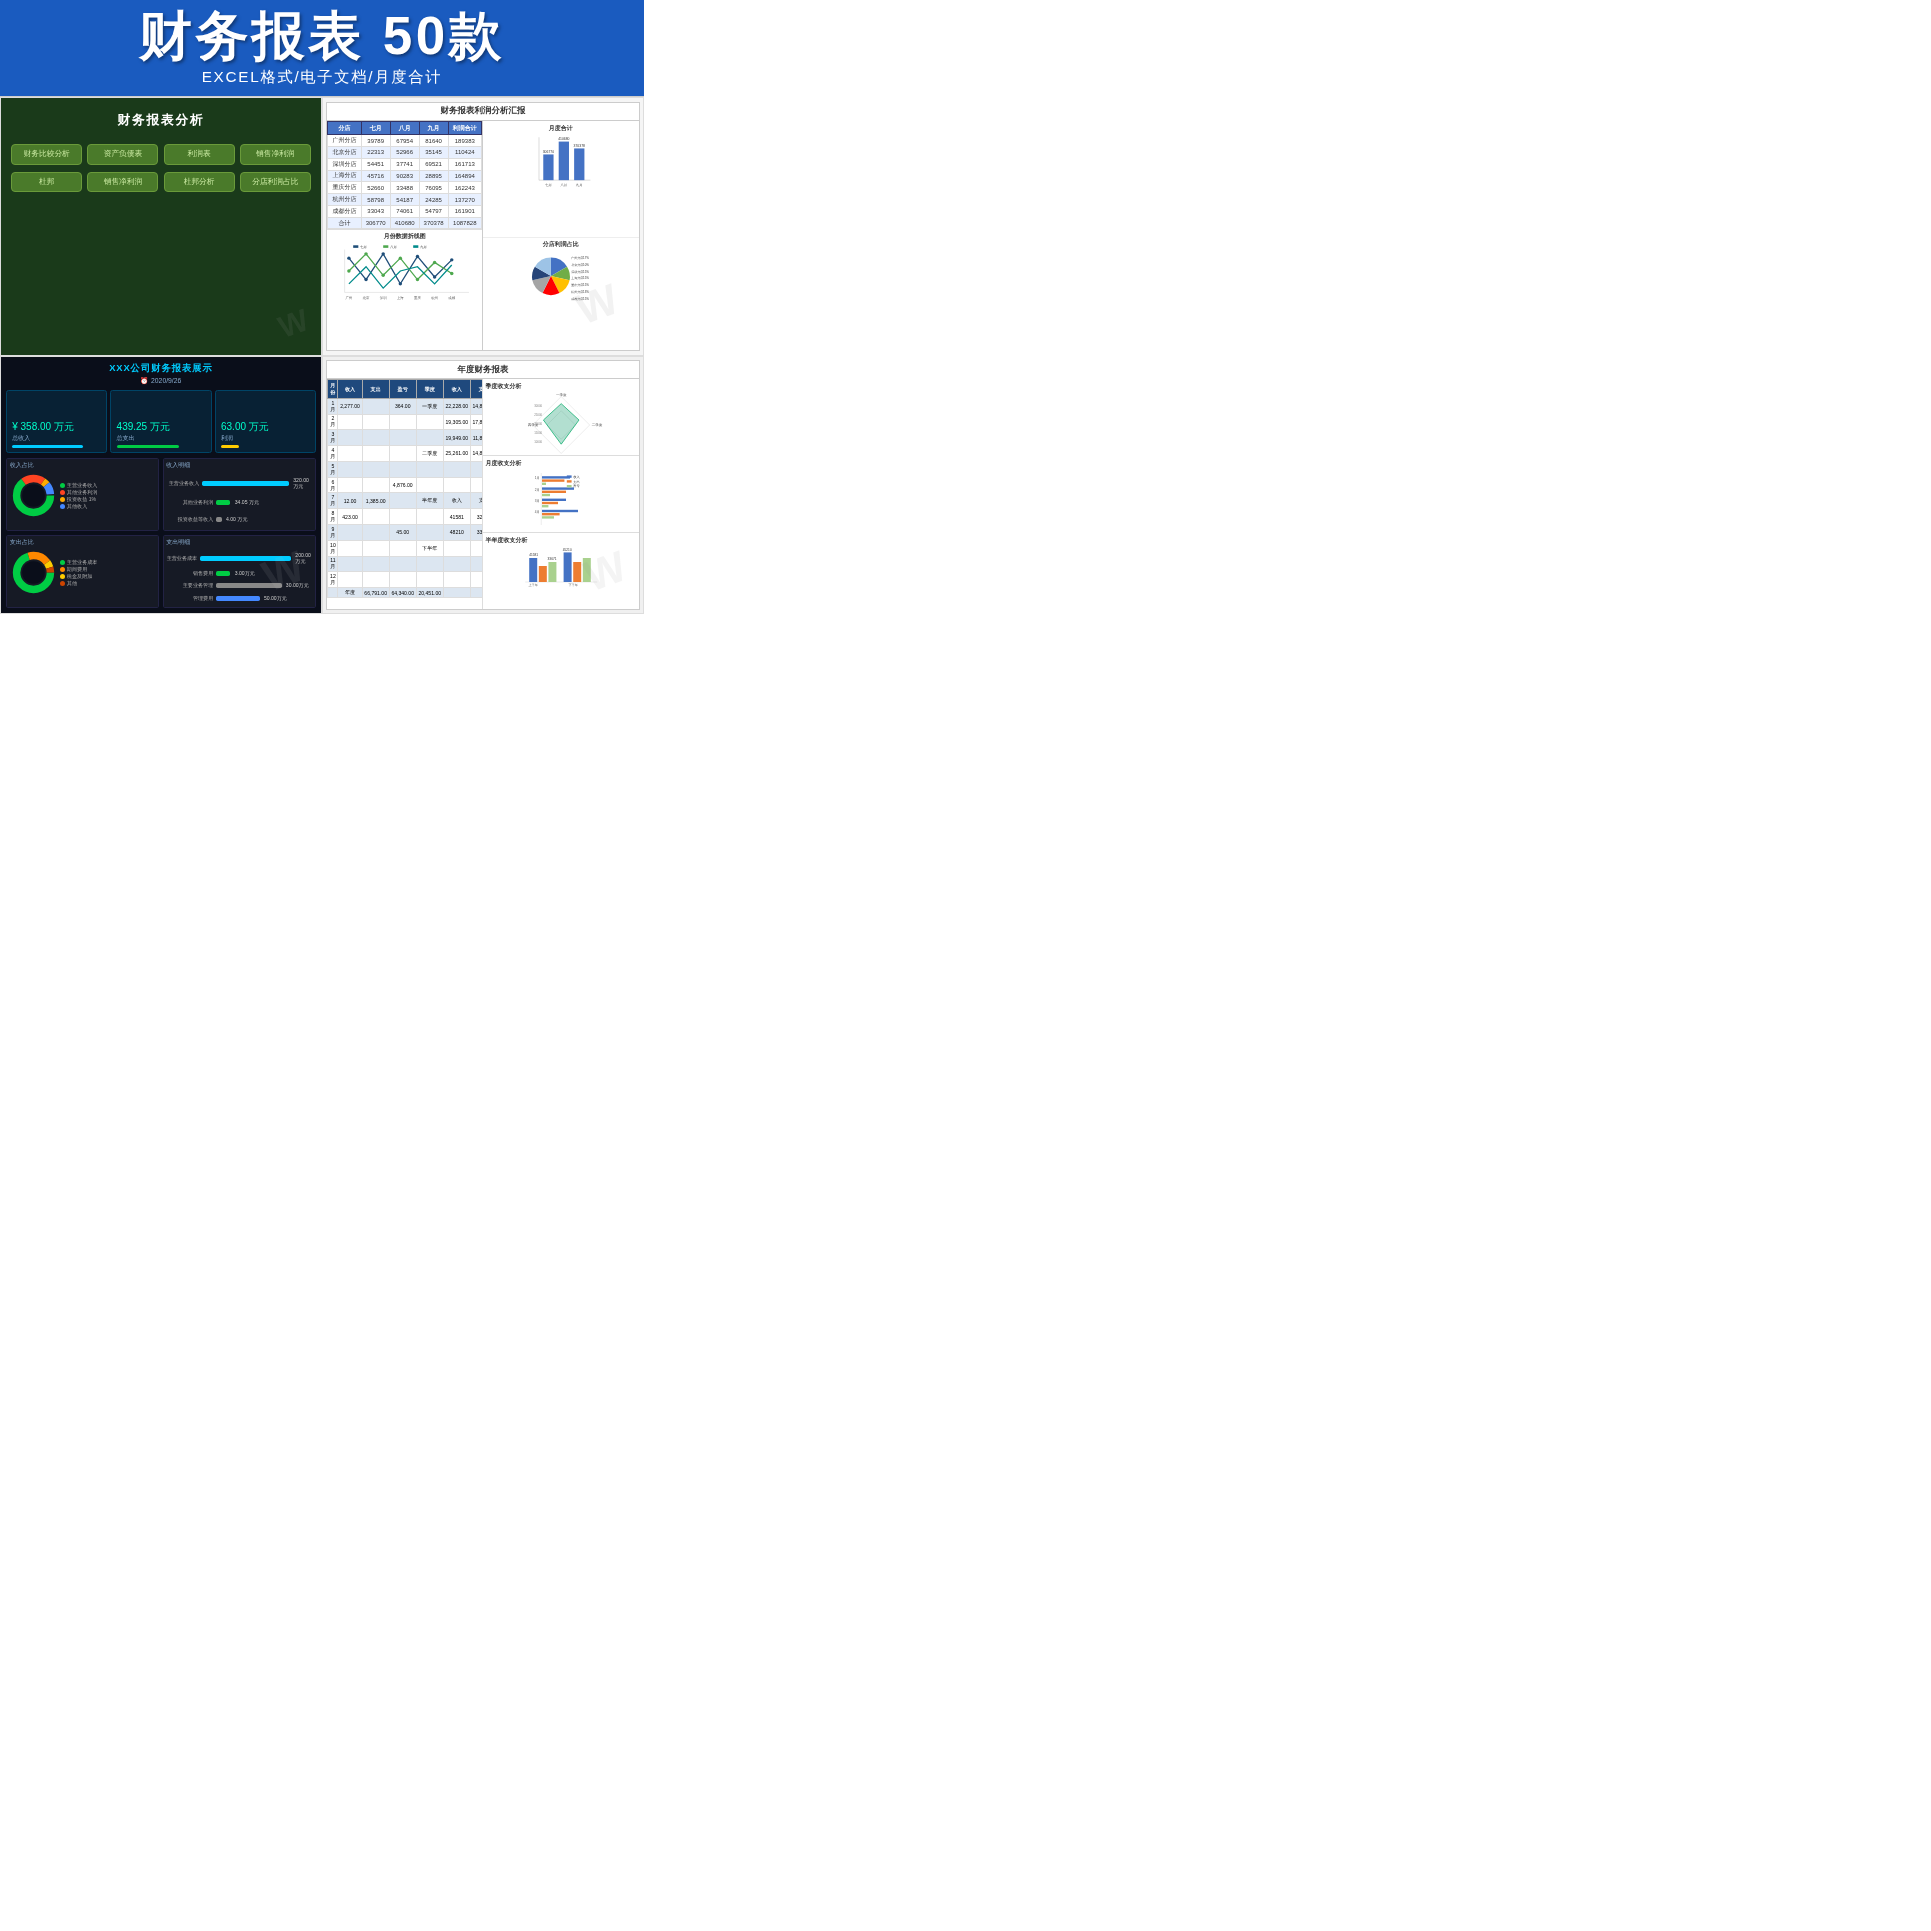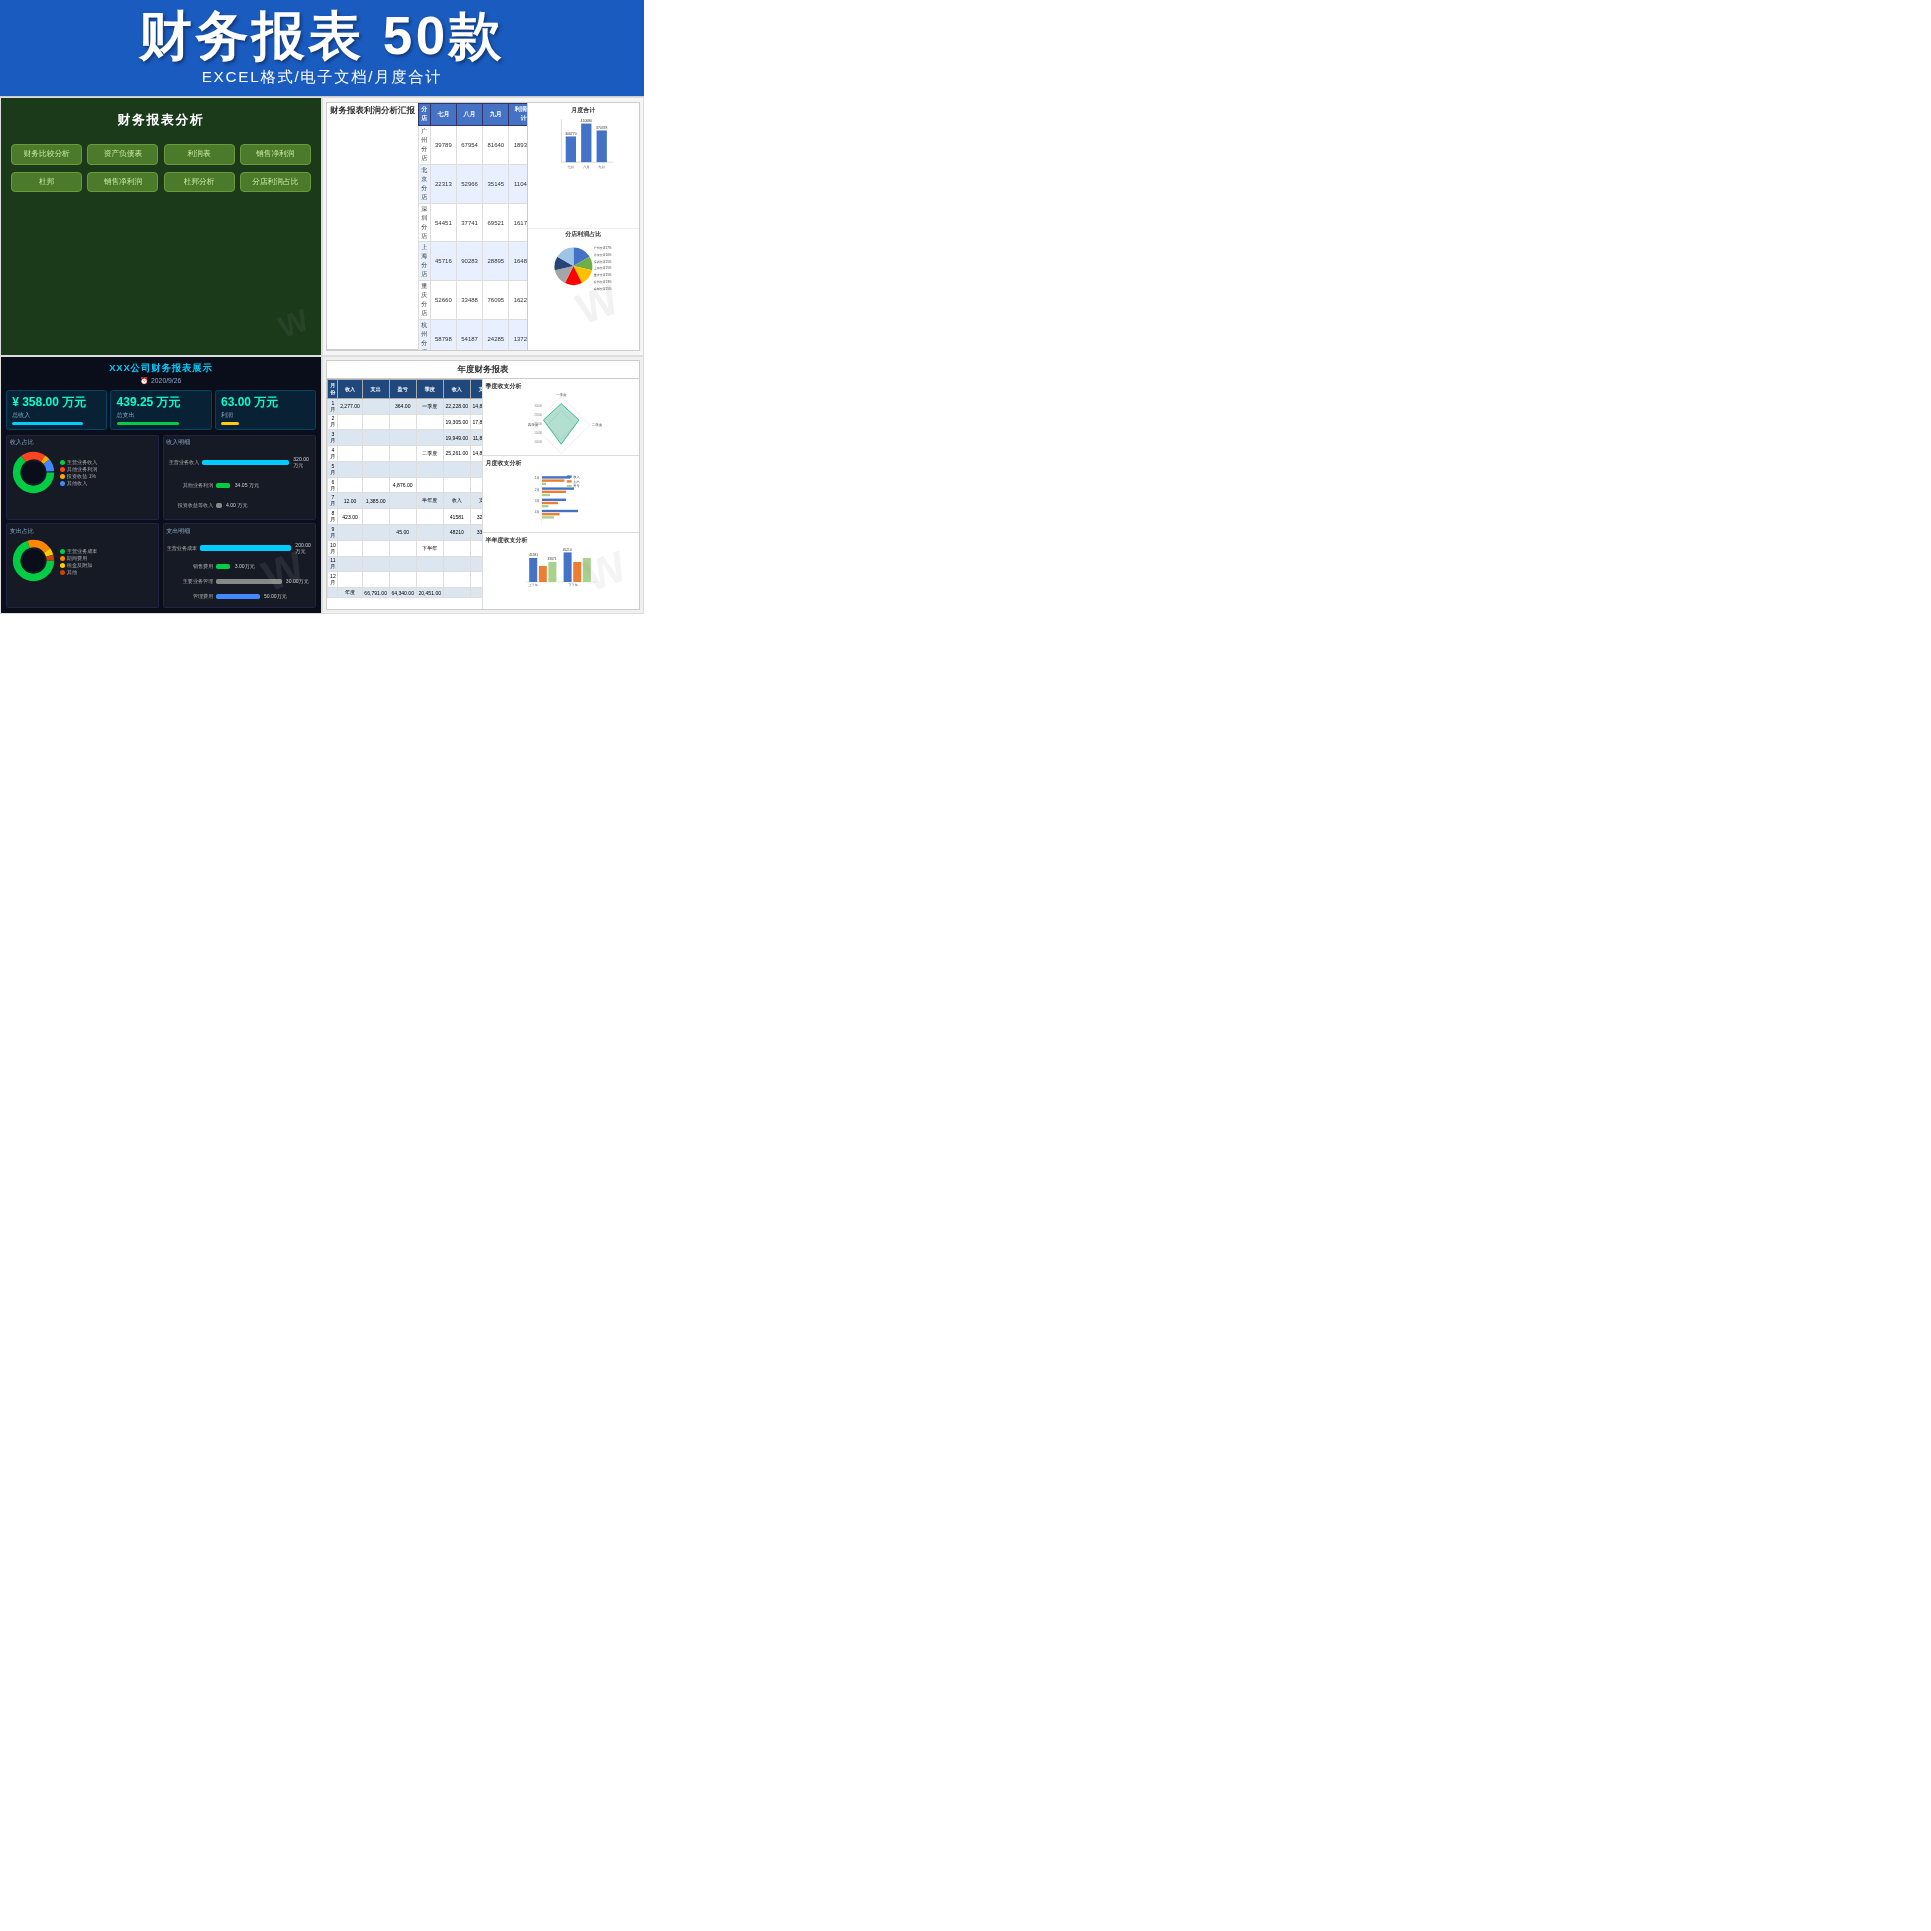--- a/index.html
+++ b/index.html
@@ -102,6 +102,7 @@
       border: 0.9px solid #ccc;
       flex: 1;
       display: flex;
+      flex-direction: column;
       overflow: hidden;
     }
     .q2-sheet-title {

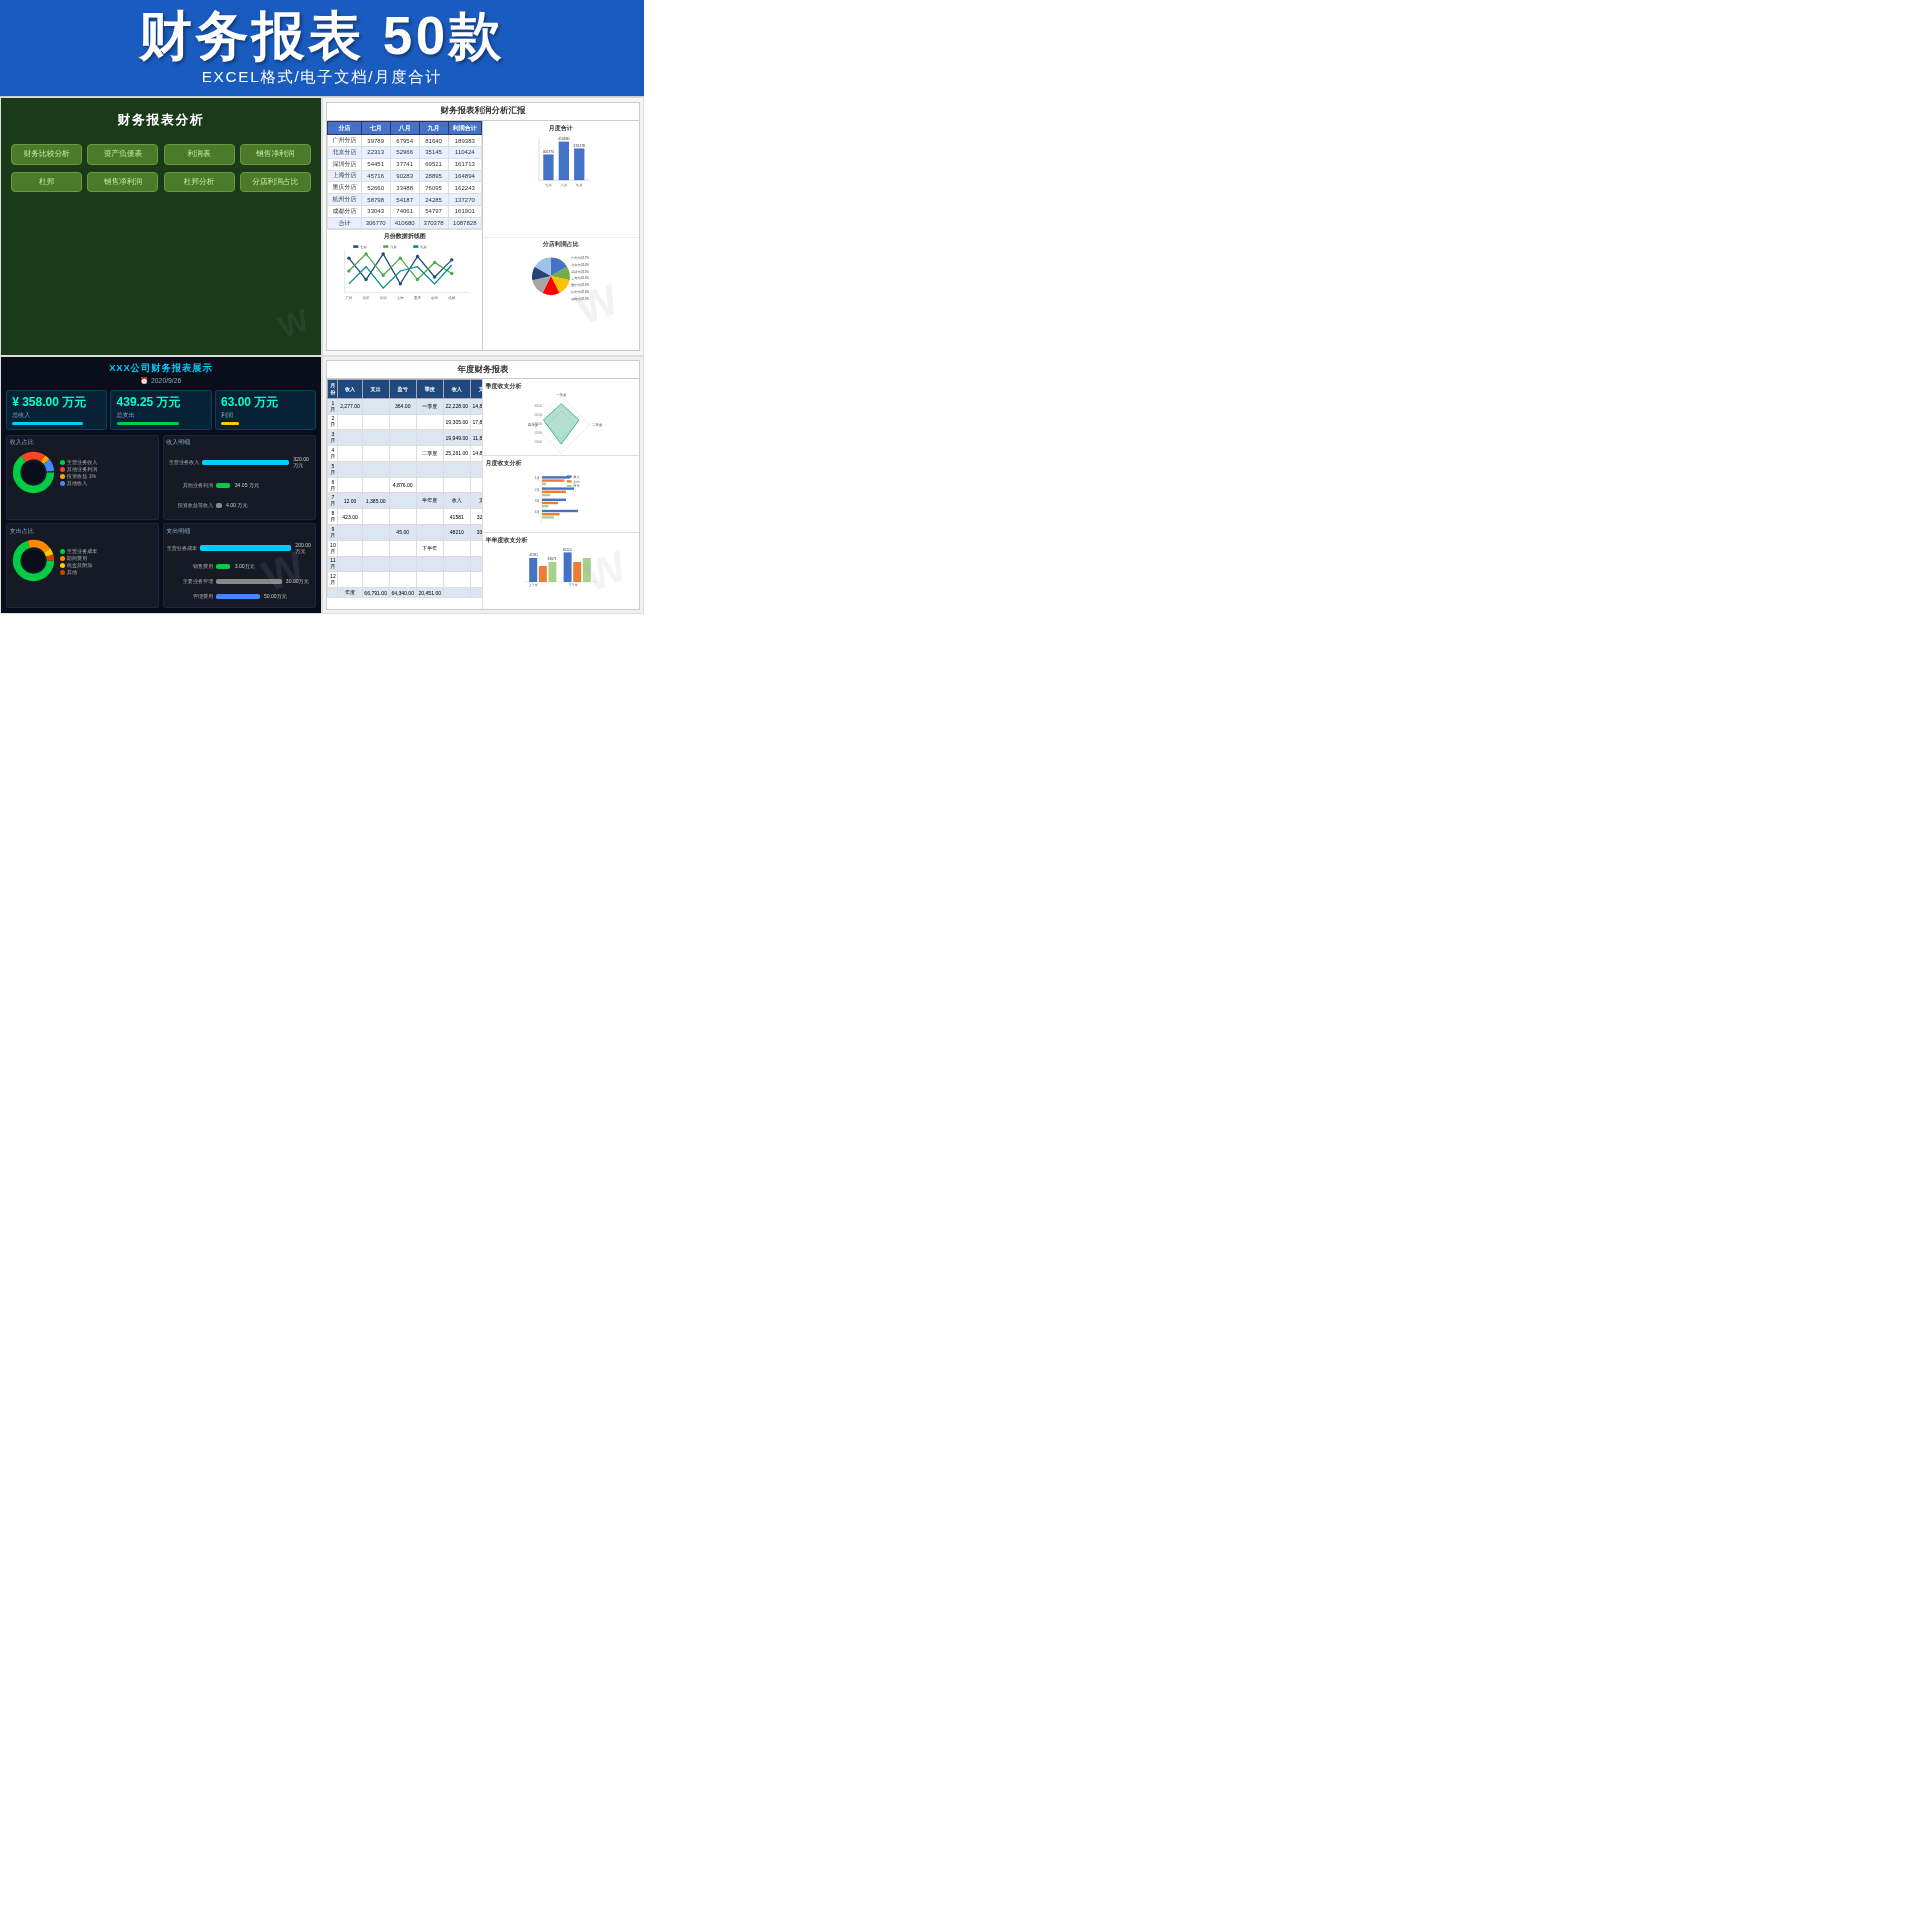--- a/index.html
+++ b/index.html
@@ -205,9 +205,10 @@
       flex-direction: column;
     }
     .q3-kpi-value {
-      font-size: 12px;
-      font-weight: bold;
+      font-size: 10px;
+      font-weight: normal;
       color: #00ffcc;
+      margin-top: 26px;
     }
     .q3-kpi-label {
       font-size: 6px;

